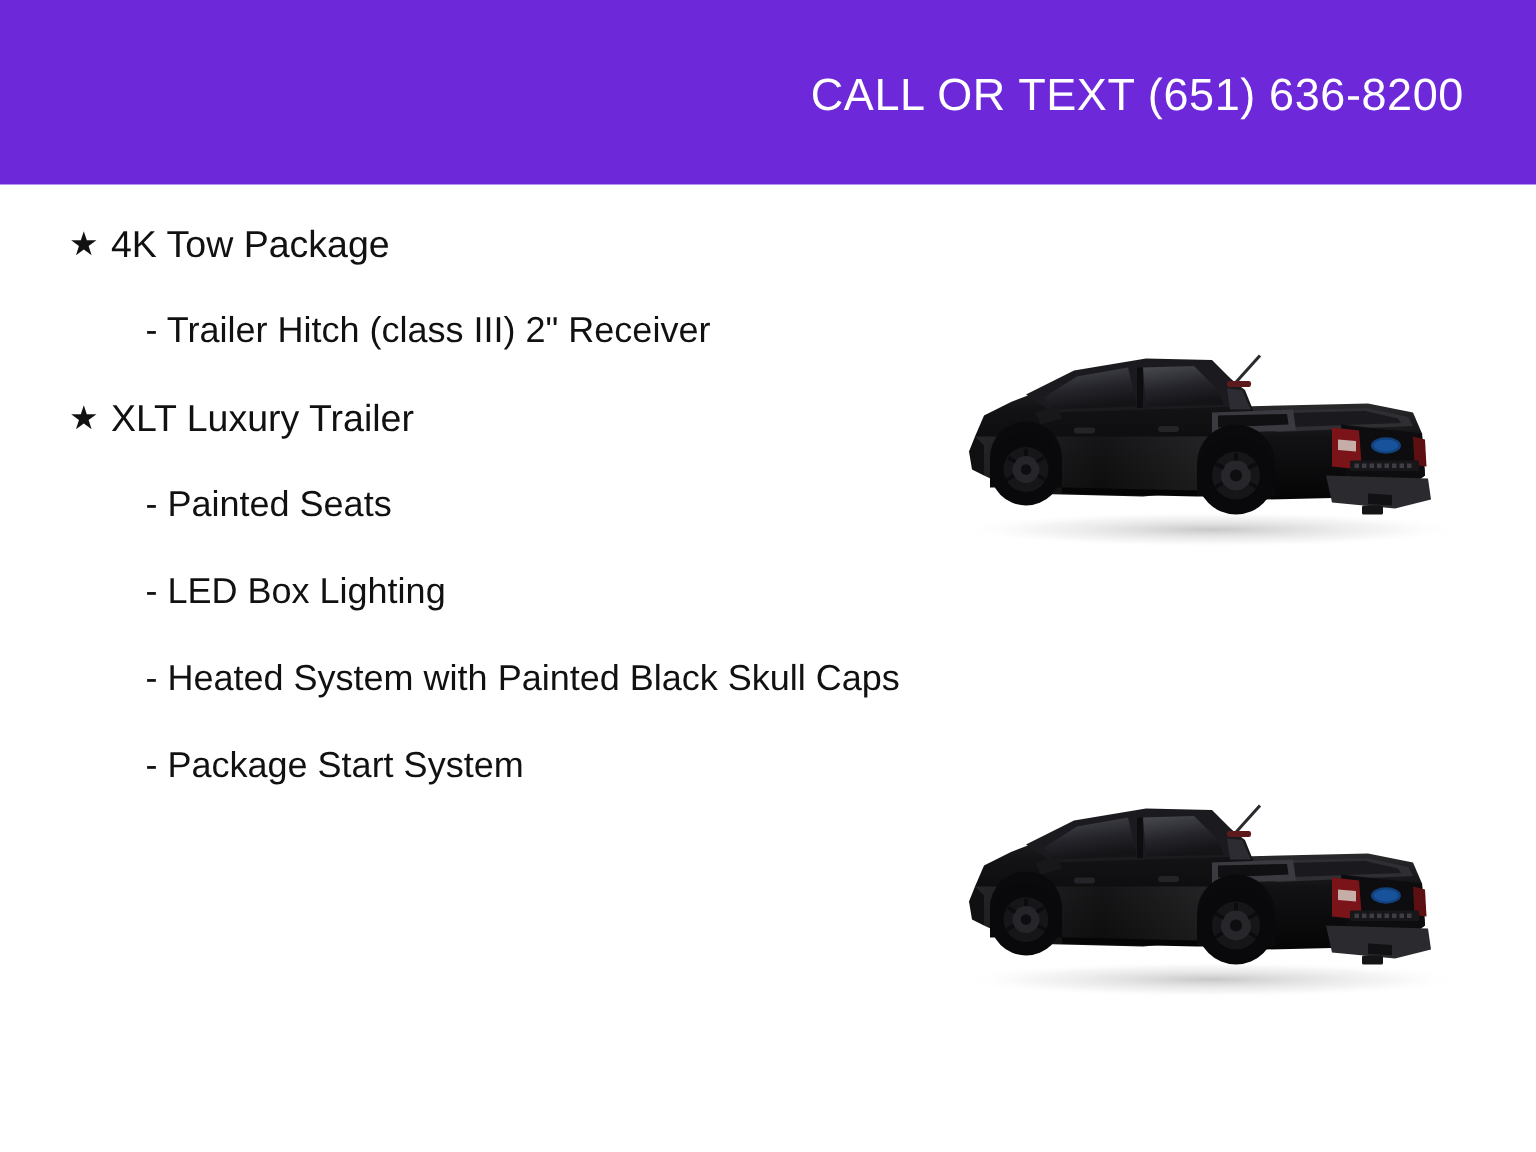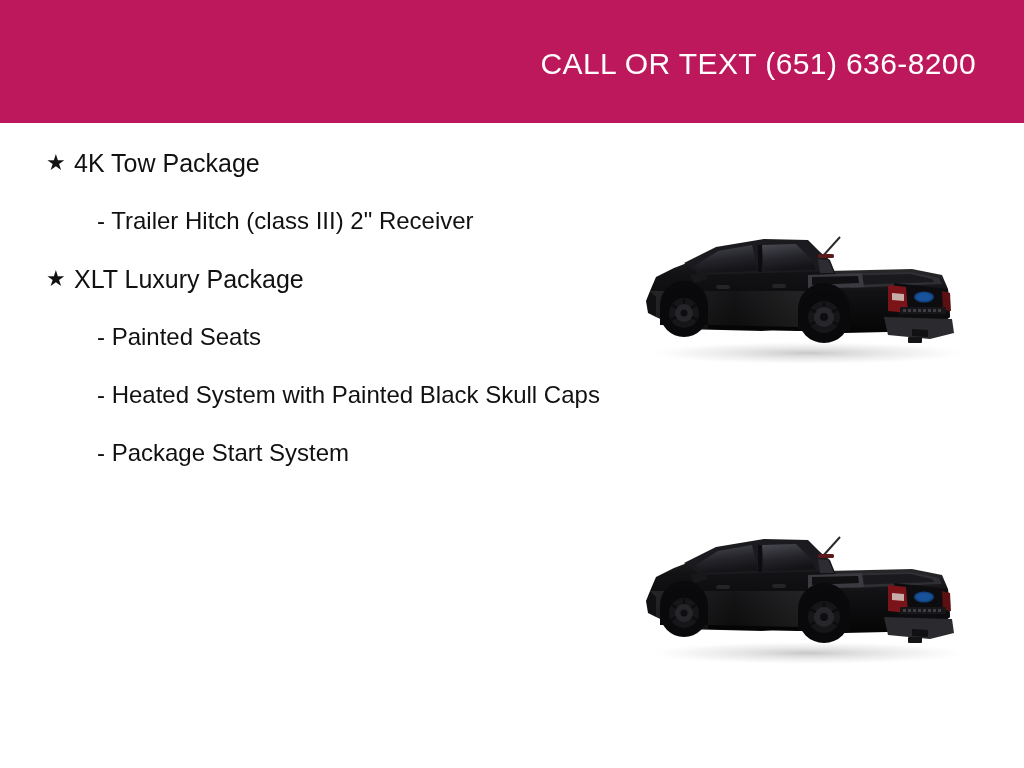--- a/index.html
+++ b/index.html
@@ -23,7 +23,7 @@
     top: 0;
     width: 1024px;
     height: 123px;
-    background: #be185d;
+    background: #6d28d9;
     box-sizing: border-box;
   }
   .header-phone {

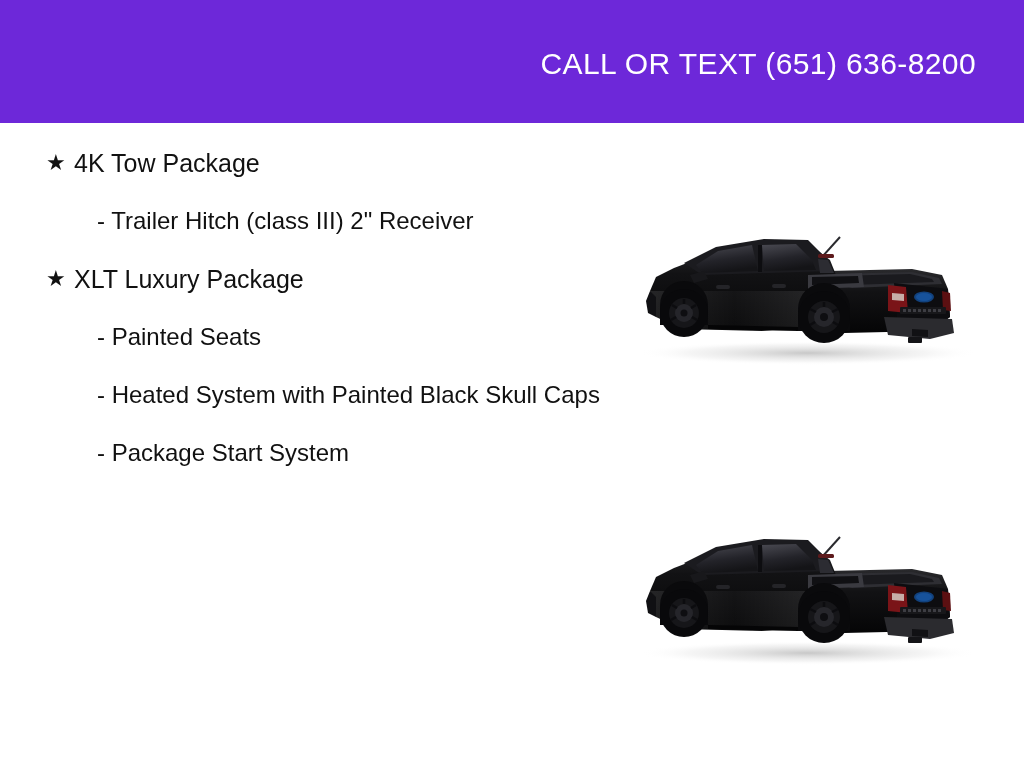--- a/index.html
+++ b/index.html
@@ -138,7 +138,7 @@
     </div>
 
     <div class="feature-row level-head">
-      <span class="bullet-star">★</span><span class="head-text">XLT Luxury Package</span>
+      <span class="bullet-star">★</span><span class="head-text">XLT Luxury Trailer</span>
     </div>
 
 

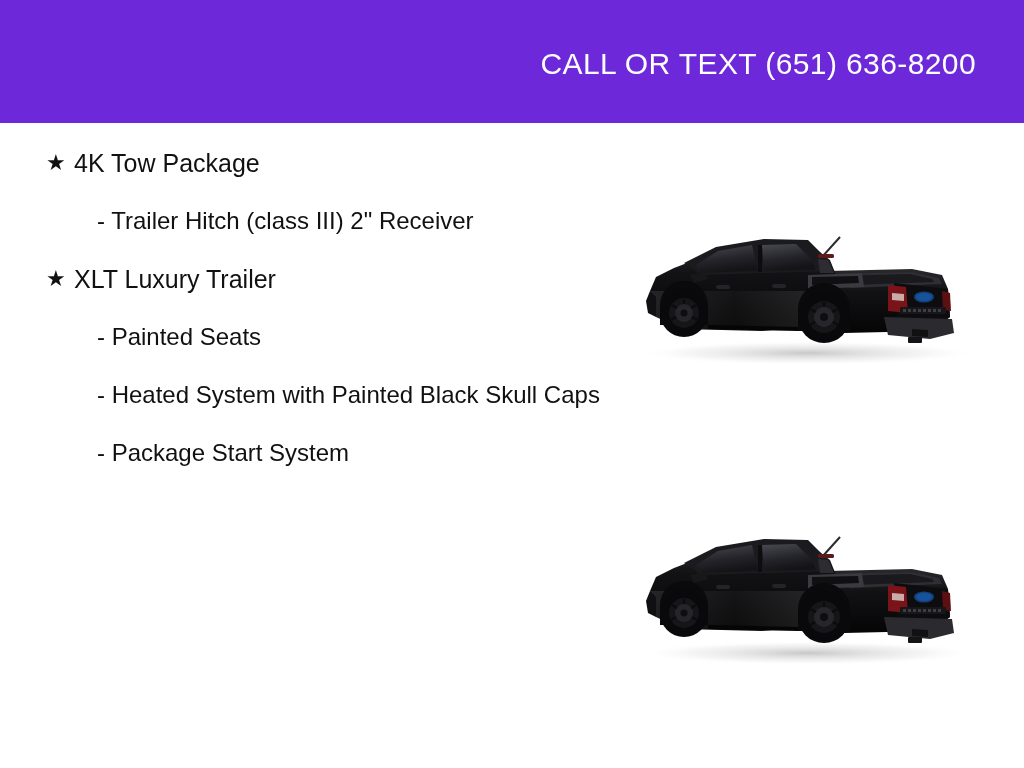--- a/index.html
+++ b/index.html
@@ -146,6 +146,9 @@
       <span class="sub-text">- Painted Seats</span>
     </div>
 
+    <div class="feature-row level-sub">
+      <span class="sub-text">- LED Box Lighting</span>
+    </div>
 
     <div class="feature-row level-sub">
       <span class="sub-text">- Heated System with Painted Black Skull Caps</span>

